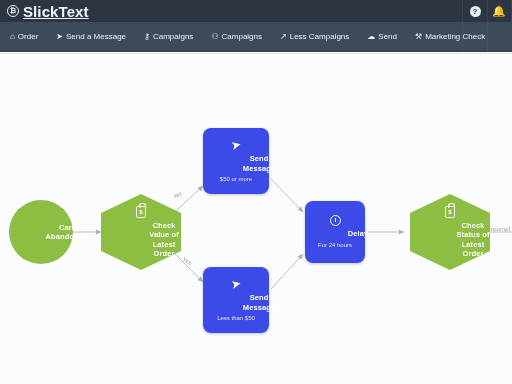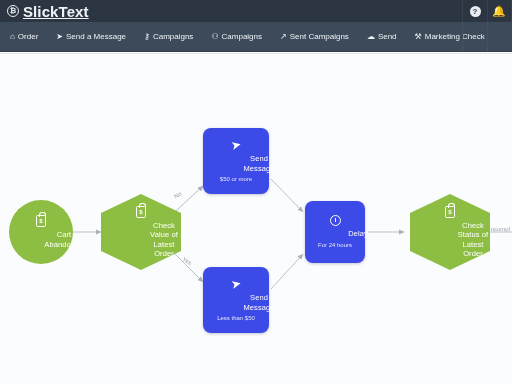--- a/index.html
+++ b/index.html
@@ -166,7 +166,7 @@
     </div>
     <div class="nav-item">
       <span class="nav-ico">↗</span>
-      <span>Sent Campaigns</span>
+      <span>Less Campaigns</span>
     </div>
     <div class="nav-item">
       <span class="nav-ico">☁</span>

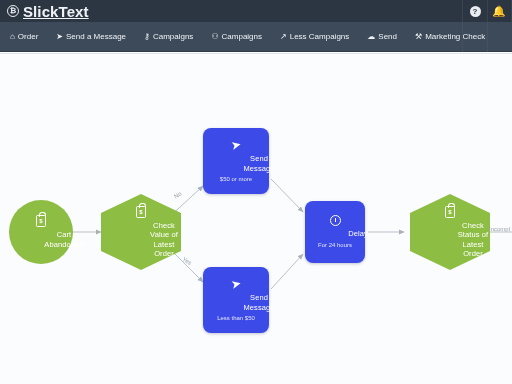--- a/index.html
+++ b/index.html
@@ -117,7 +117,7 @@
   }
   .node-ico-plane { font-size: 12px; line-height: 1; margin-bottom: 3px; transform: rotate(-12deg); }
 
-  .node-title { font-size: 7.5px; font-weight: normal; line-height: 9.5px; letter-spacing: .1px; margin-left: 46px; }
+  .node-title { font-size: 7.5px; font-weight: bold; line-height: 9.5px; letter-spacing: .1px; margin-left: 46px; }
   .node-sub { font-size: 6px; line-height: 8px; margin-top: 2px; opacity: .85; }
 
   .edge-label {

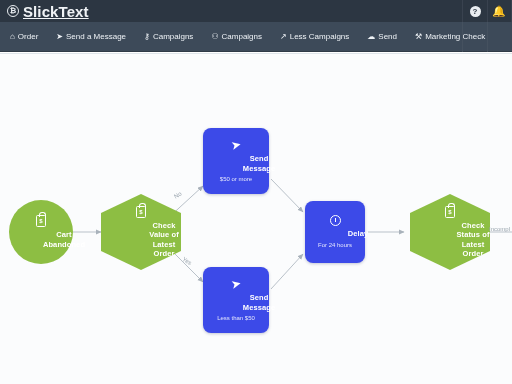--- a/index.html
+++ b/index.html
@@ -76,7 +76,7 @@
   .node-circle {
     width: 64px; height: 64px; border-radius: 50%;
     background: #8dbe43;
-    display: flex; flex-direction: column; align-items: center; justify-content: center;
+    display: flex; flex-direction: row; align-items: center; justify-content: center;
     color: #ffffff; text-align: center;
   }
   .hex-wrap { width: 80px; height: 76px; position: relative; }

